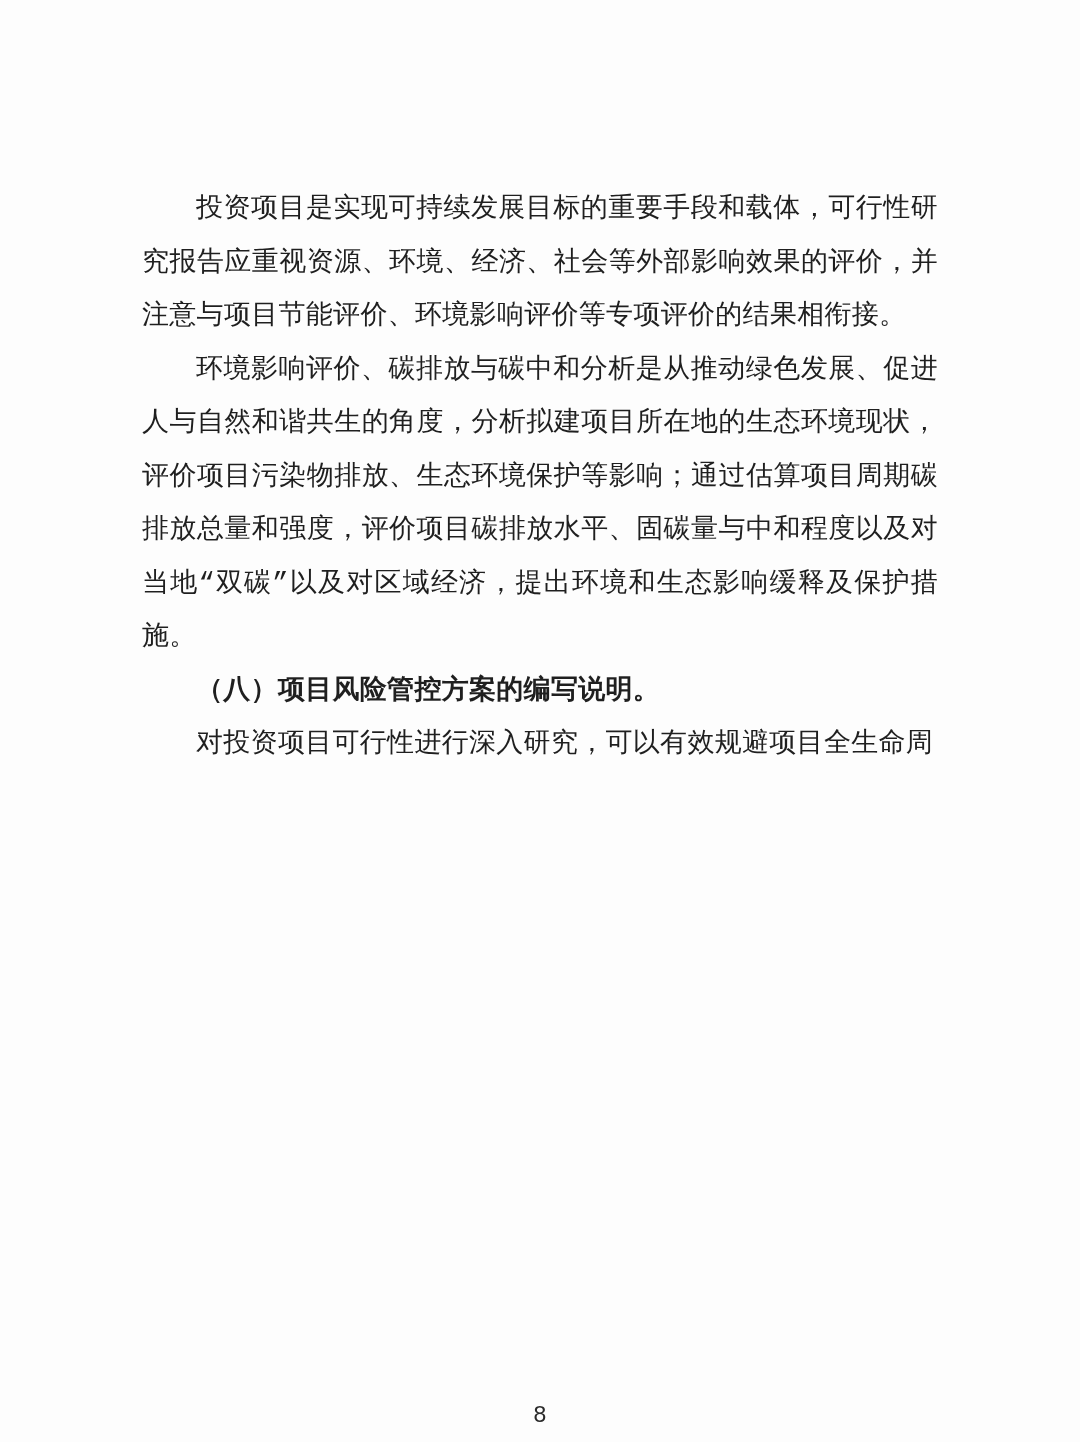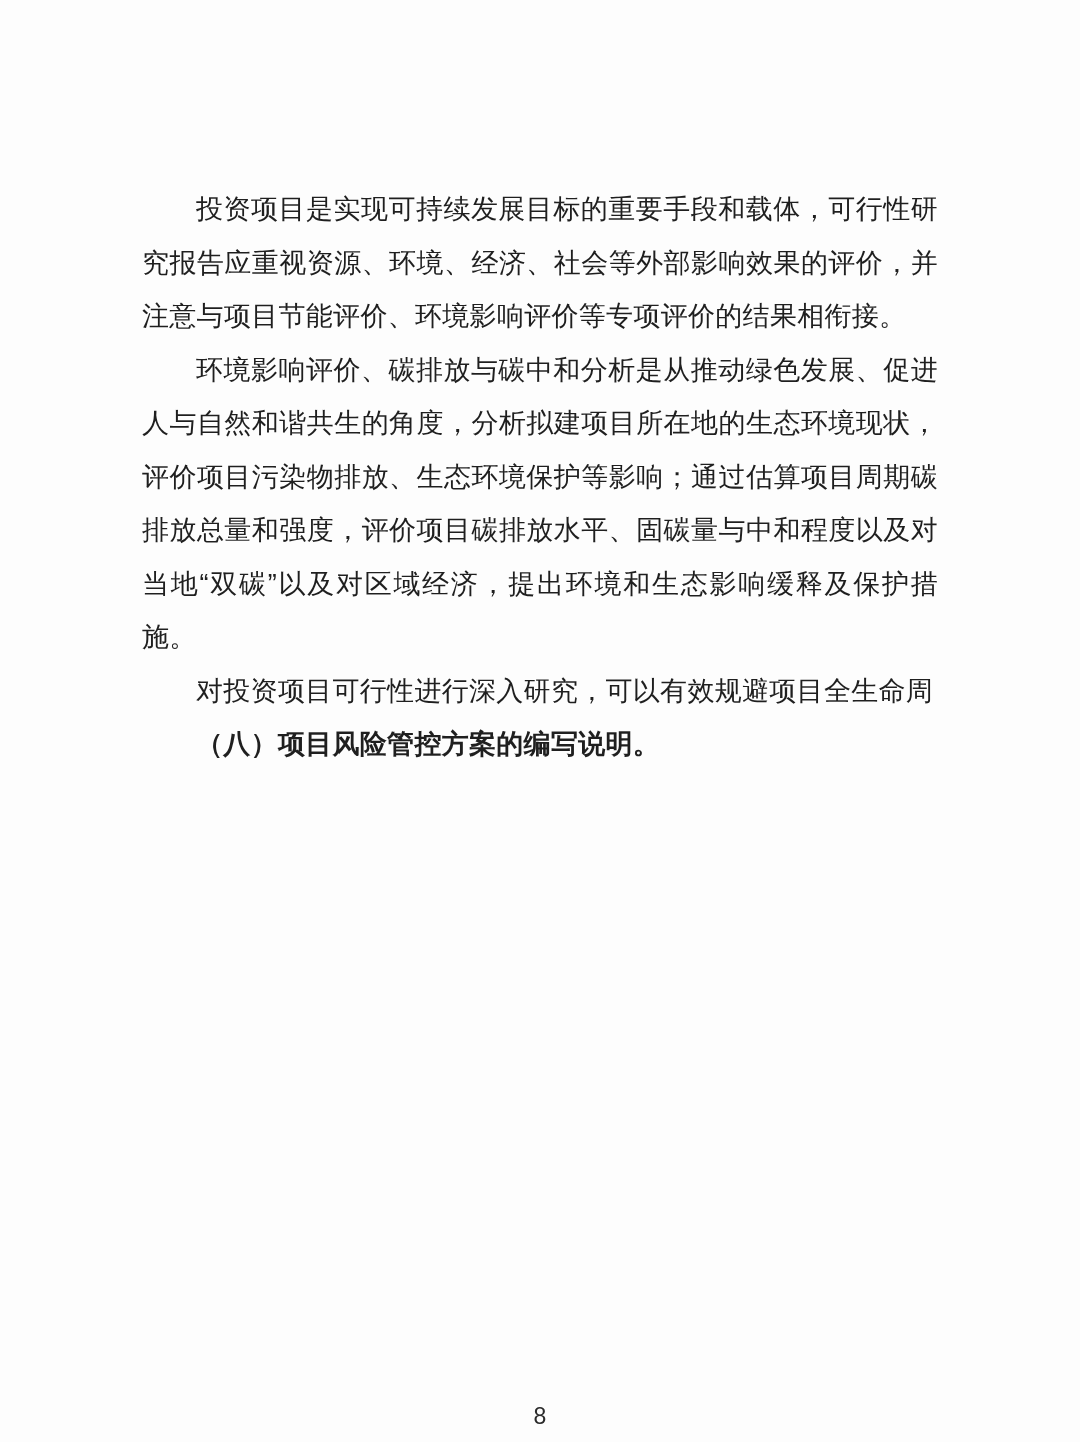--- a/index.html
+++ b/index.html
@@ -13,7 +13,7 @@
     height: 1442px;
     background: #fdfdfd;
     overflow: hidden;
-    font-family: Liberation Sans, sans-serif;
+    font-family: Liberation Mono, monospace;
   }
   .text-column {
     position: absolute;

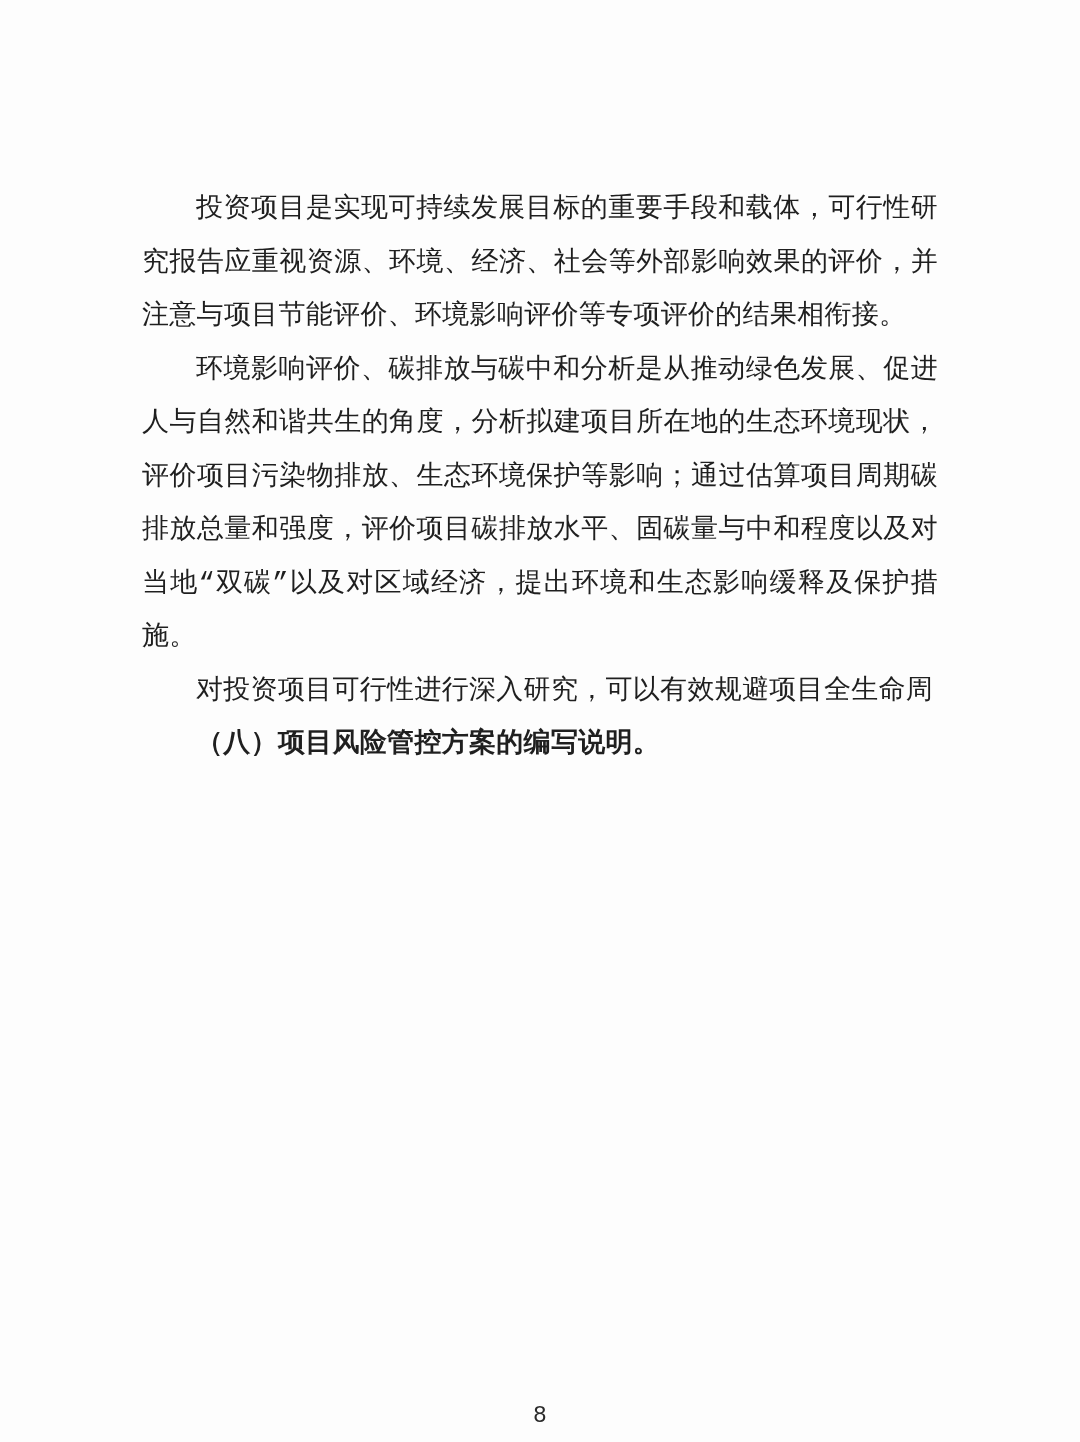--- a/index.html
+++ b/index.html
@@ -51,8 +51,8 @@
   <div class="text-column">
     <p class="para">投资项目是实现可持续发展目标的重要手段和载体，可行性研究报告应重视资源、环境、经济、社会等外部影响效果的评价，并注意与项目节能评价、环境影响评价等专项评价的结果相衔接。</p>
     <p class="para">环境影响评价、碳排放与碳中和分析是从推动绿色发展、促进人与自然和谐共生的角度，分析拟建项目所在地的生态环境现状，评价项目污染物排放、生态环境保护等影响；通过估算项目周期碳排放总量和强度，评价项目碳排放水平、固碳量与中和程度以及对当地“双碳”以及对区域经济，提出环境和生态影响缓释及保护措施。</p>
+    <p class="para heading">（八）项目风险管控方案的编写说明。</p>
     <p class="para">对投资项目可行性进行深入研究，可以有效规避项目全生命周</p>
-    <p class="para heading">（八）项目风险管控方案的编写说明。</p>
   </div>
   <div class="page-footer">
     <span>8</span>

